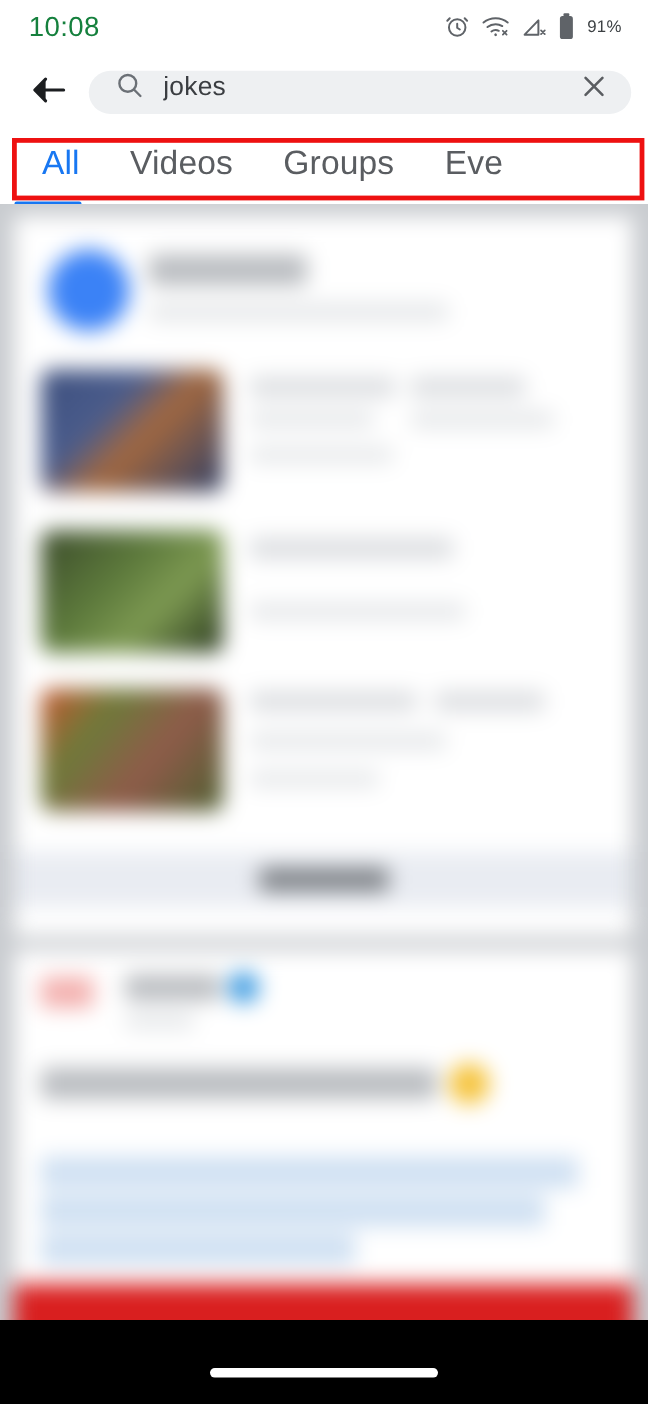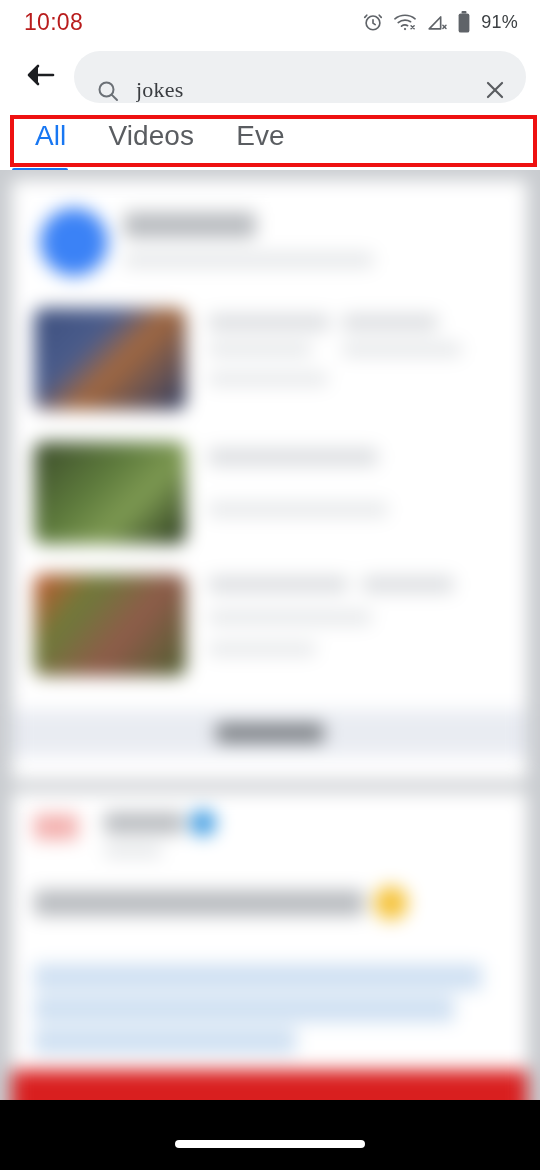--- a/index.html
+++ b/index.html
@@ -17,7 +17,7 @@
     display:flex; align-items:center; justify-content:space-between;
     padding:0 22px 0 24px; background:#ffffff;
   }
-  .status-time { font-size:23px; color:#b91c1c; letter-spacing:.3px; }
+  .status-time { font-size:23px; color:#15803d; letter-spacing:.3px; }
   .status-right { display:flex; align-items:center; gap:9px; }
   .status-right svg { display:block; }
   .battery-pct { font-size:18px; color:#3c4043; margin-left:1px; letter-spacing:.2px; }

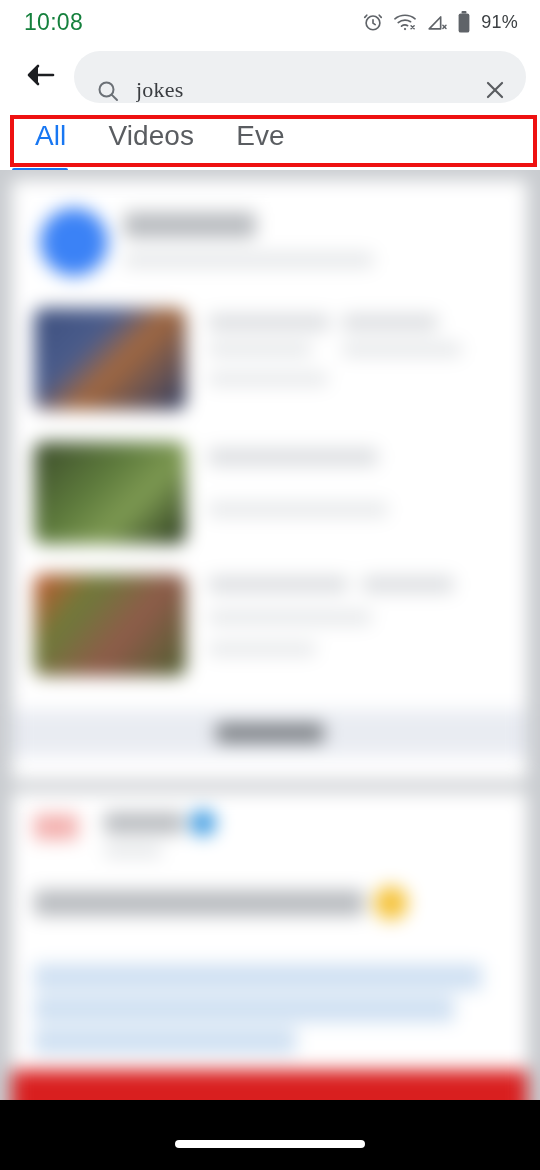--- a/index.html
+++ b/index.html
@@ -20,7 +20,7 @@
   .status-time { font-size:23px; color:#15803d; letter-spacing:.3px; }
   .status-right { display:flex; align-items:center; gap:9px; }
   .status-right svg { display:block; }
-  .battery-pct { font-size:18px; color:#3c4043; margin-left:1px; letter-spacing:.2px; }
+  .battery-pct { font-size:14px; color:#3c4043; margin-left:1px; letter-spacing:.2px; }
 
   
   .searchbar {

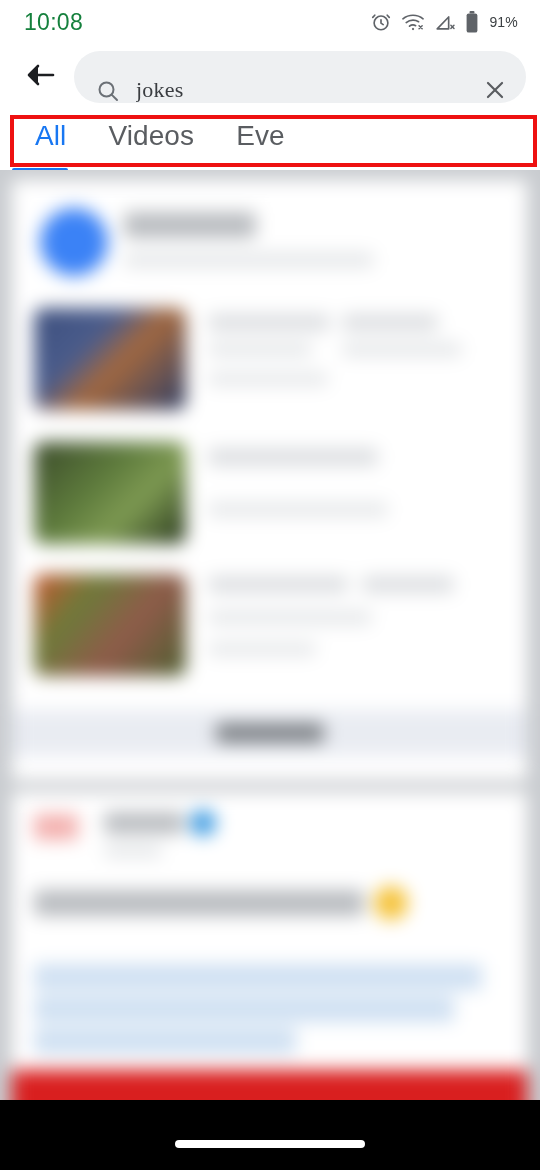--- a/index.html
+++ b/index.html
@@ -33,8 +33,8 @@
     flex:0 0 auto;
   }
   .search-field {
-    flex:1 1 auto; height:52px; margin-left:12px; background:#eef0f2;
-    border-radius:26px; display:flex; align-items:flex-end; padding:0 18px 0 22px;font-family:Liberation Serif, serif;
+    flex:1 1 auto; height:36px; margin-left:12px; background:#eef0f2;
+    border-radius:26px; display:flex; align-items:flex-start; padding:0 18px 0 22px;
   }
   .search-icon { flex:0 0 auto; display:flex; align-items:center; }
   .search-text {

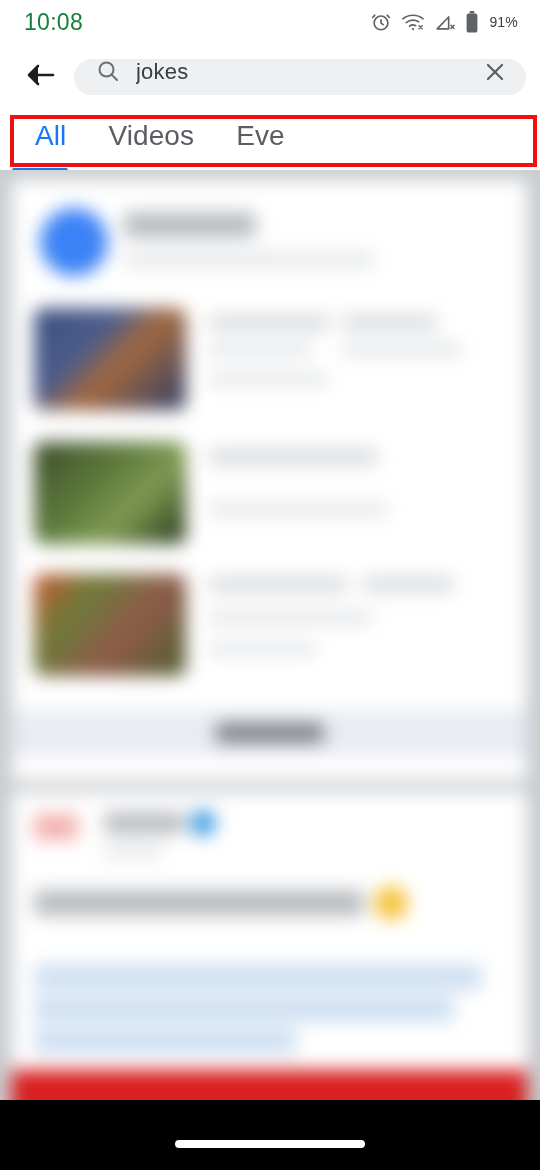--- a/index.html
+++ b/index.html
@@ -186,6 +186,7 @@
     <div class="tabs">
       <div class="tab active">All</div>
       <div class="tab">Videos</div>
+      <div class="tab">Groups</div>
       <div class="tab">Eve</div>
     </div>
     <div class="tab-underline"></div>

